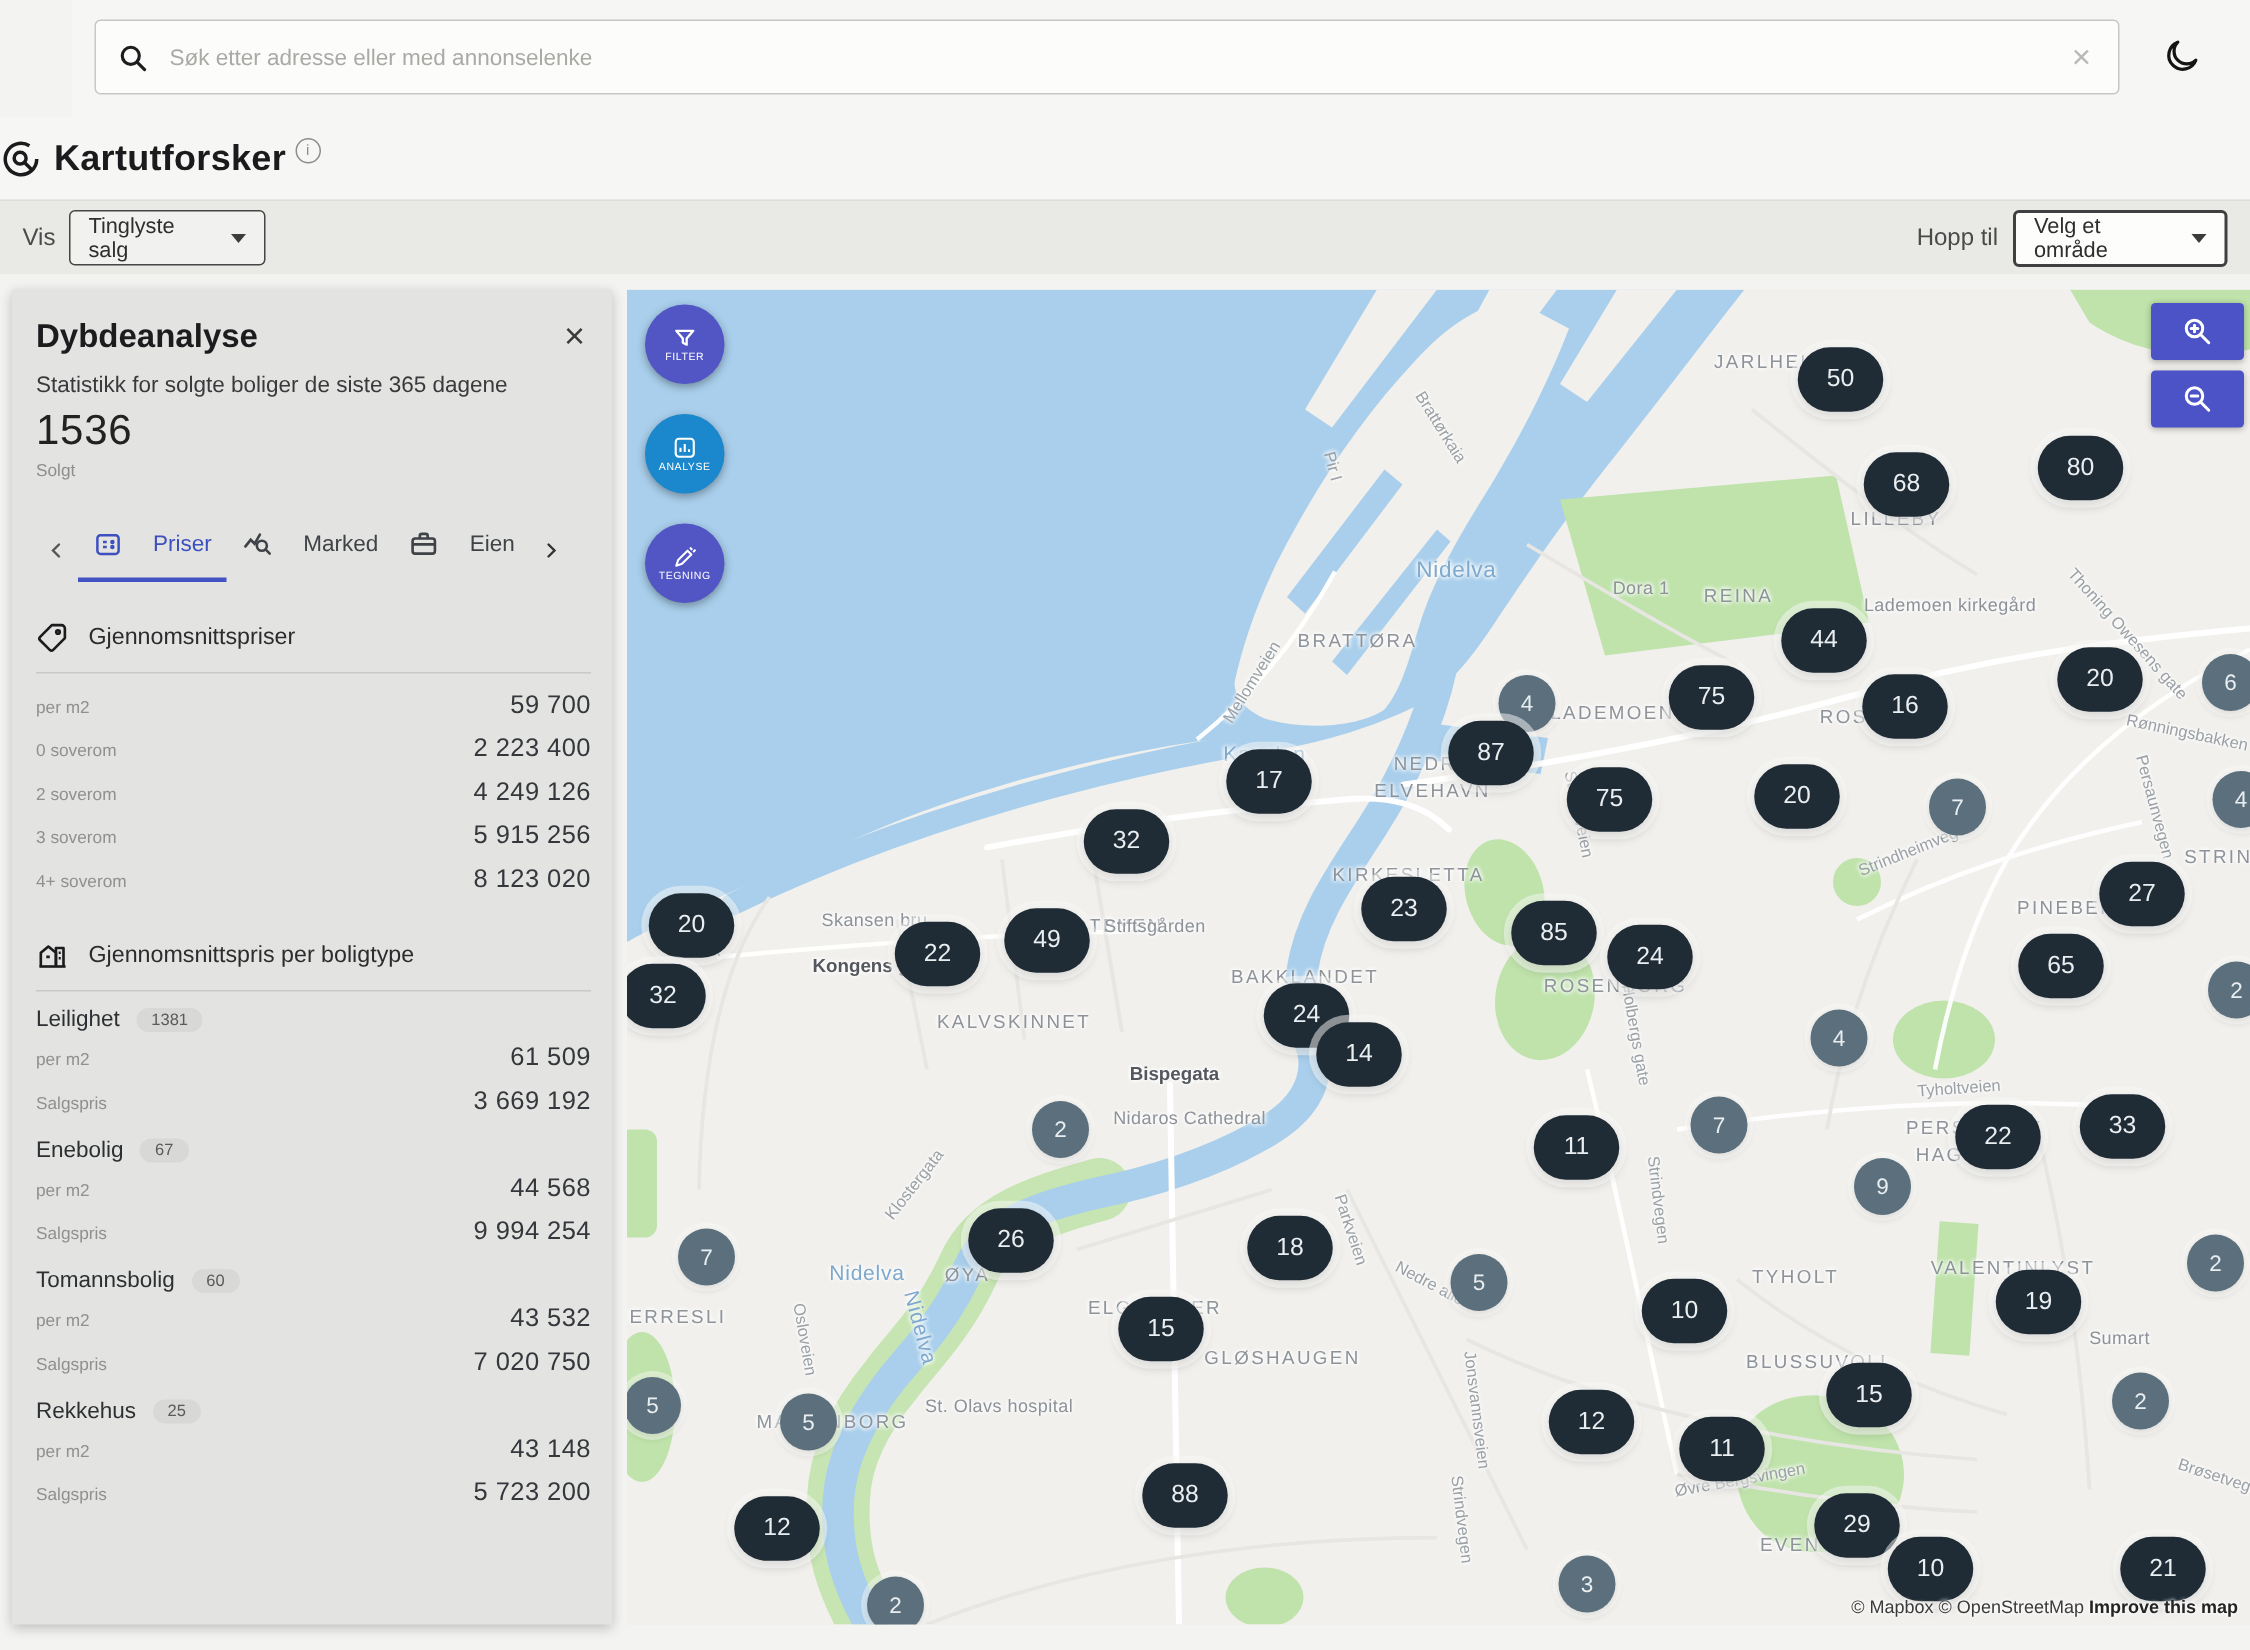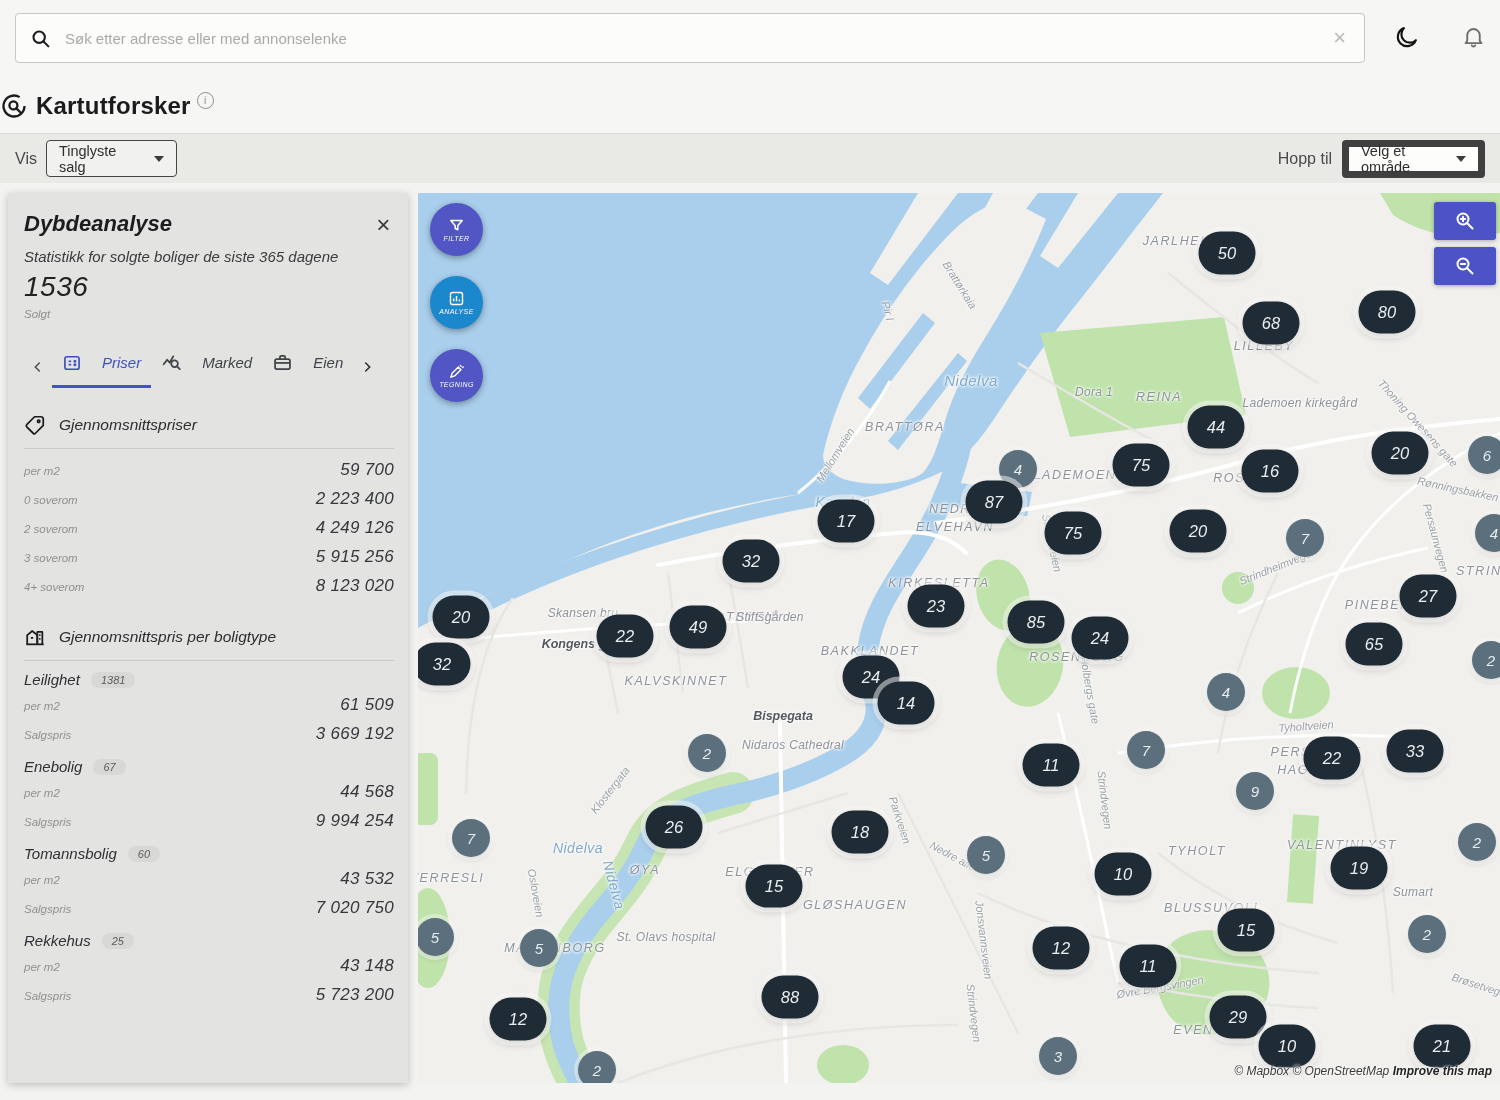--- a/index.html
+++ b/index.html
@@ -8,7 +8,7 @@
   .page{position:relative;width:1500px;height:1100px;background:#f3f3f1;}
 
   
-  .topbar{position:relative;height:78px;background:#f6f6f4;}
+  .topbar{position:relative;height:78px;background:#f6f6f4;margin-left:48px;}
   .search-box{position:absolute;left:15px;top:13px;width:1350px;height:50px;
     background:#fcfcfb;border:1px solid #c7c7c4;border-radius:4px;
     display:flex;align-items:center;padding:0 14px;box-sizing:border-box;}

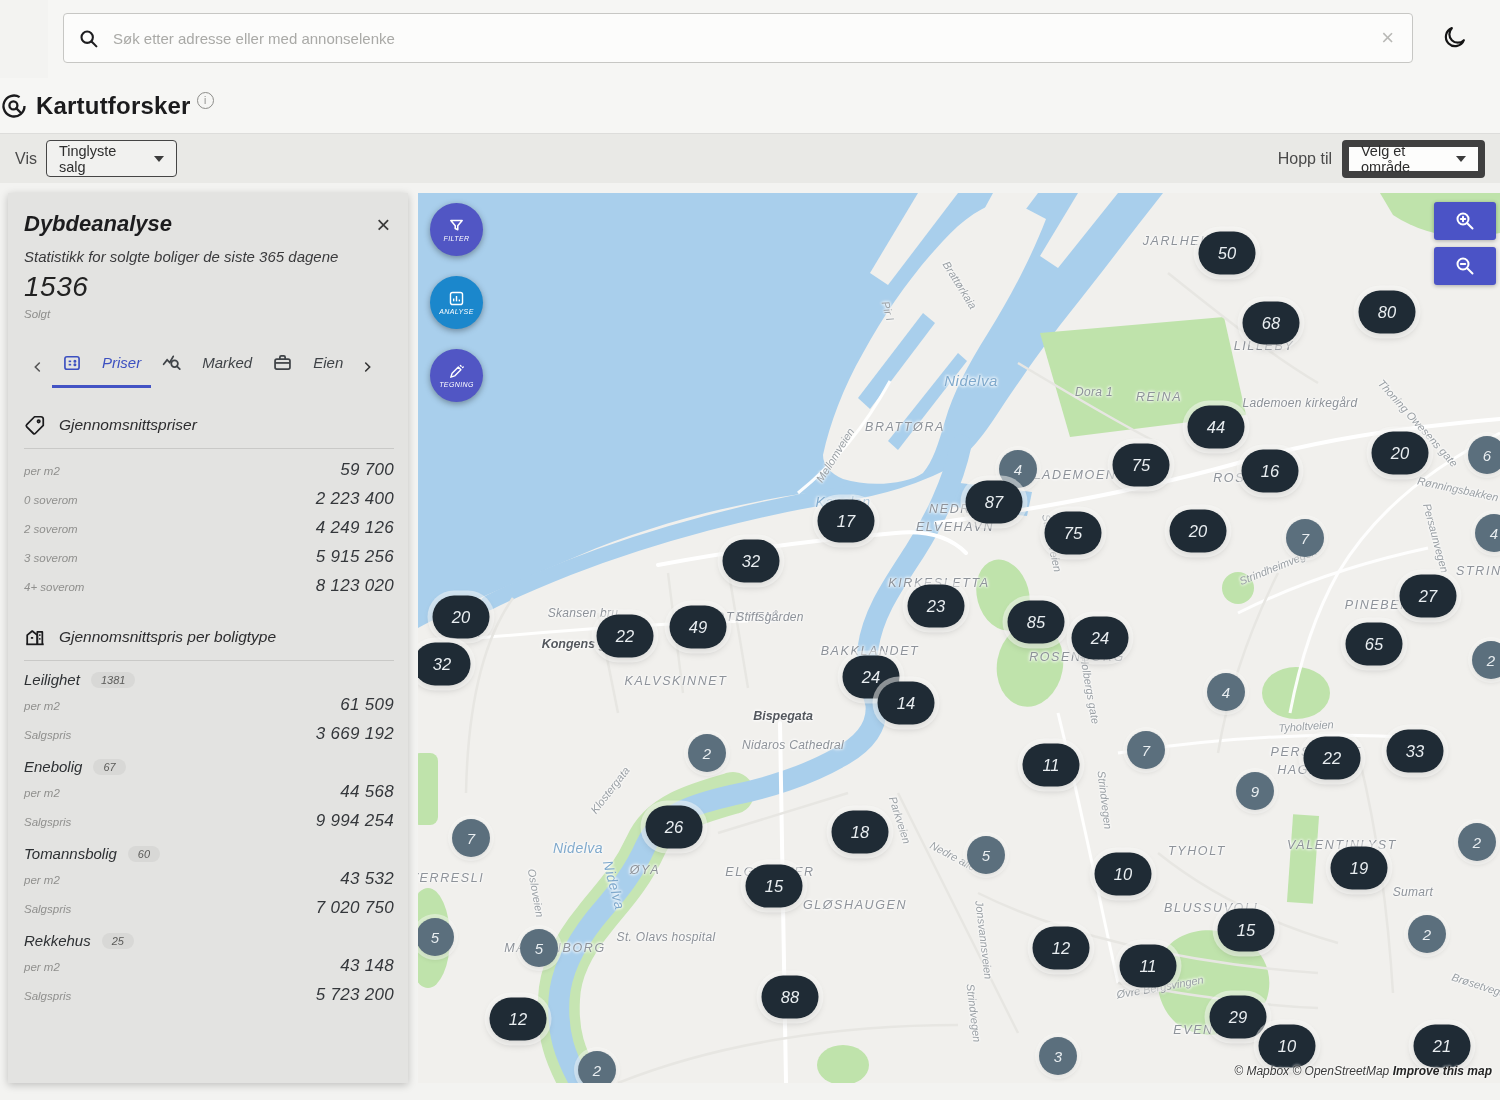--- a/index.html
+++ b/index.html
@@ -33,7 +33,7 @@
   .dd{display:flex;align-items:center;justify-content:space-between;cursor:pointer;
     border-radius:4px;padding:0 12px;box-sizing:border-box;font-size:14.5px;color:#2e2e2e;}
   .dd-mode{width:131px;height:37px;border:1.5px solid #454545;background:#f1f1ef;}
-  .dd-area{width:143px;height:38px;border:7px solid #404040;background:#fdfdfc;}
+  .dd-area{width:143px;height:38px;border:2px solid #404040;background:#fdfdfc;}
   .caret{width:0;height:0;border-left:5px solid transparent;border-right:5px solid transparent;
     border-top:6px solid #3c3c3c;margin-left:8px;}
   .tb-spacer{flex:1;}

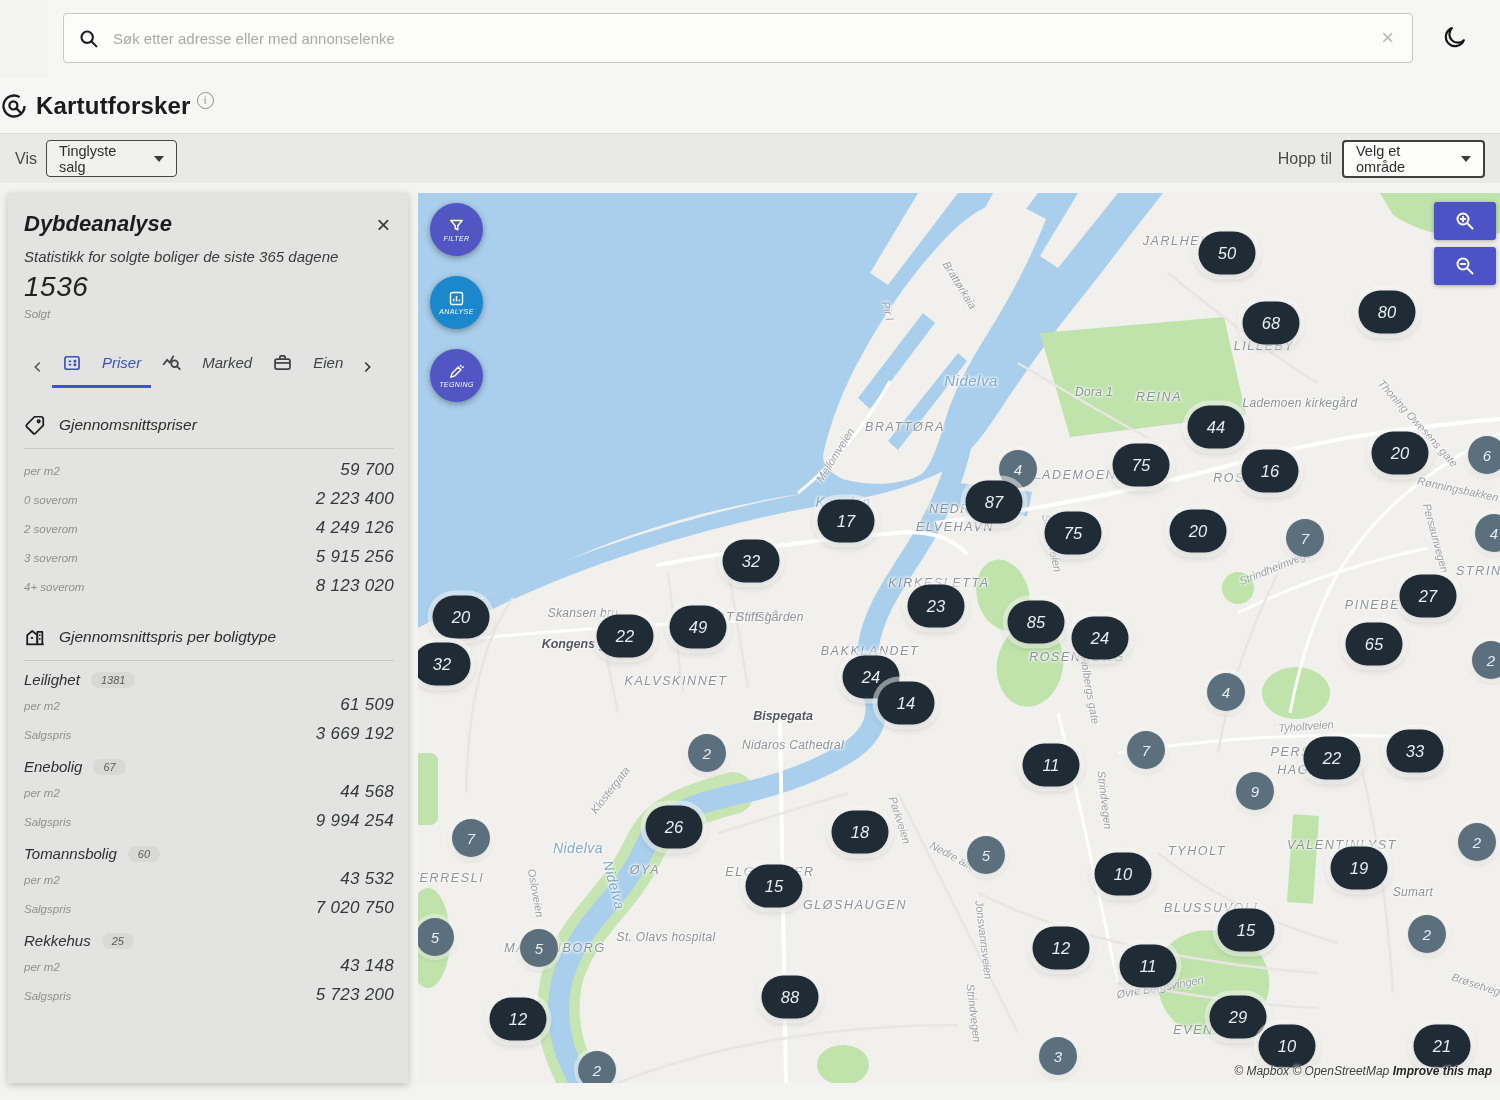--- a/index.html
+++ b/index.html
@@ -42,7 +42,7 @@
   .gap-strip{height:10px;background:#f3f3f1;}
 
   
-  .content{display:flex;height:890px;font-style:italic;}
+  .content{display:flex;height:890px;}
   
   .panel{position:relative;width:400px;height:890px;margin-left:8px;background:#e3e3e1;
     box-shadow:0 2px 8px rgba(0,0,0,.22);box-sizing:border-box;padding:18px 14px 0 16px;overflow:hidden;}

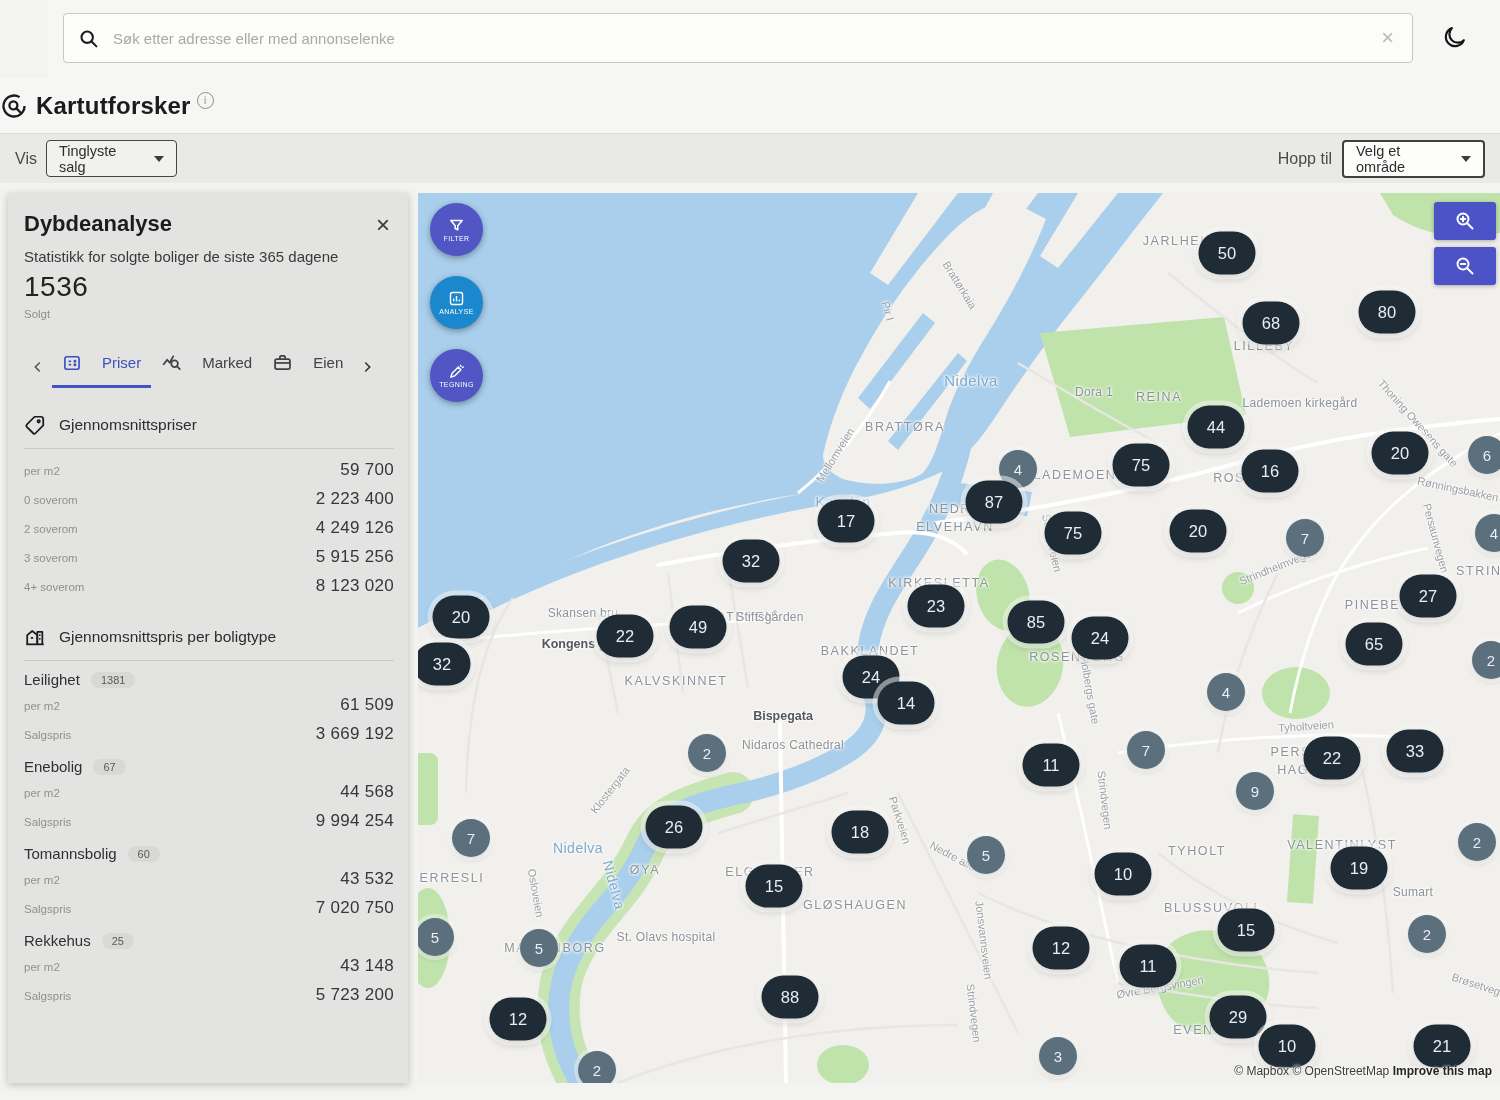--- a/index.html
+++ b/index.html
@@ -383,7 +383,7 @@
           <div class="lbl lbl-d" style="left: 836px; top: 285px; transform: translate(-50%, -50%) rotate(0deg);">ROSENDAL</div>
           <div class="lbl lbl-d" style="left: 452px; top: 458px; transform: translate(-50%, -50%) rotate(0deg);">BAKKLANDET</div>
           <div class="lbl lbl-d" style="left: 352px; top: 679px; transform: translate(-50%, -50%) rotate(0deg);">ELGESETER</div>
-          <div class="lbl lbl-d" style="left: 227px; top: 657px; transform: translate(-50%, -50%) rotate(0deg); margin-top: 20px;">ØYA</div>
+          <div class="lbl lbl-d" style="left: 227px; top: 657px; transform: translate(-50%, -50%) rotate(0deg);">ØYA</div>
           <div class="lbl lbl-d" style="left: 437px; top: 712px; transform: translate(-50%, -50%) rotate(0deg);">GLØSHAUGEN</div>
           <div class="lbl lbl-d" style="left: 779px; top: 658px; transform: translate(-50%, -50%) rotate(0deg);">TYHOLT</div>
           <div class="lbl lbl-d" style="left: 924px; top: 652px; transform: translate(-50%, -50%) rotate(0deg);">VALENTINLYST</div>

